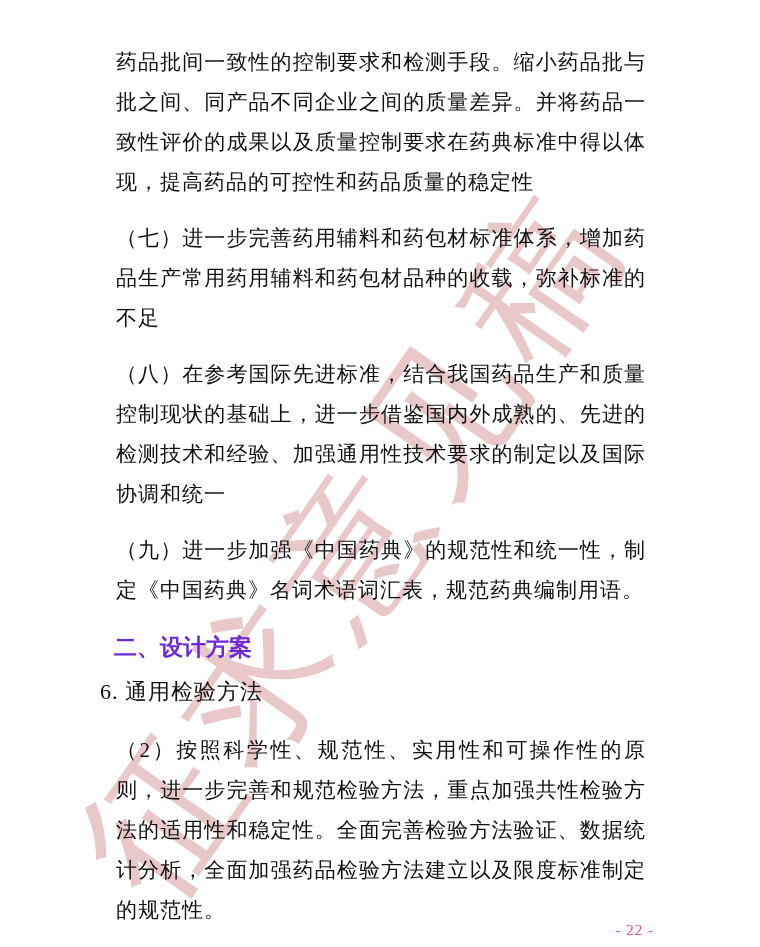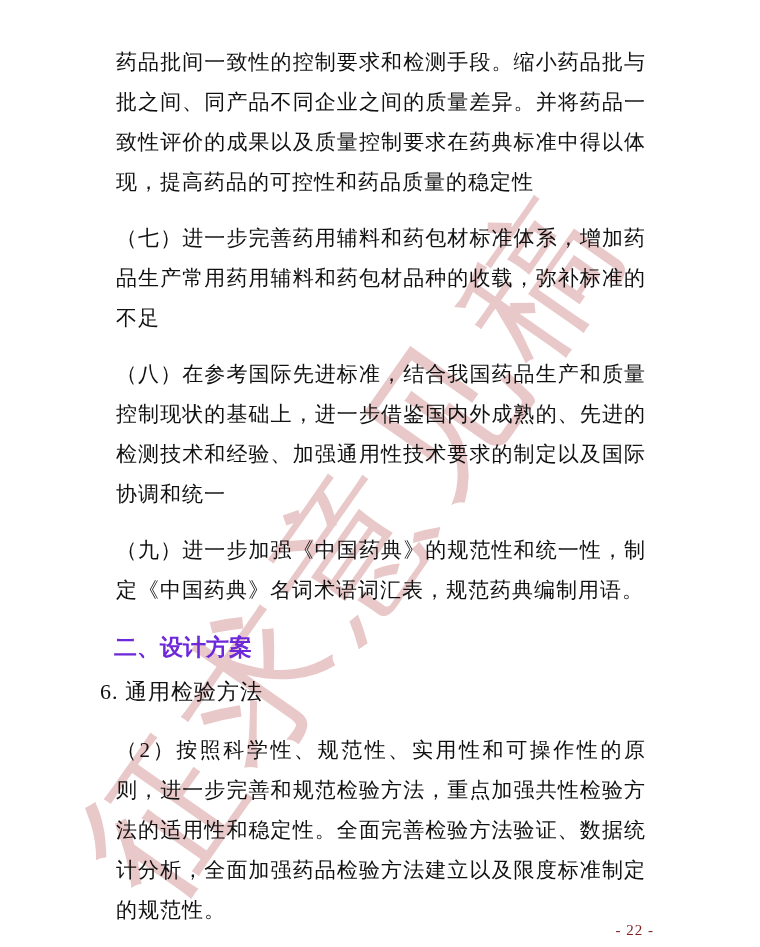--- a/index.html
+++ b/index.html
@@ -69,7 +69,7 @@
     font-size: 15px;
     letter-spacing: 1px;
     font-family: "Liberation Serif", "DejaVu Serif", serif;
-    color: #7f1d1d;
+    color: #ec4899;
     z-index: 1;
   }
 </style>

